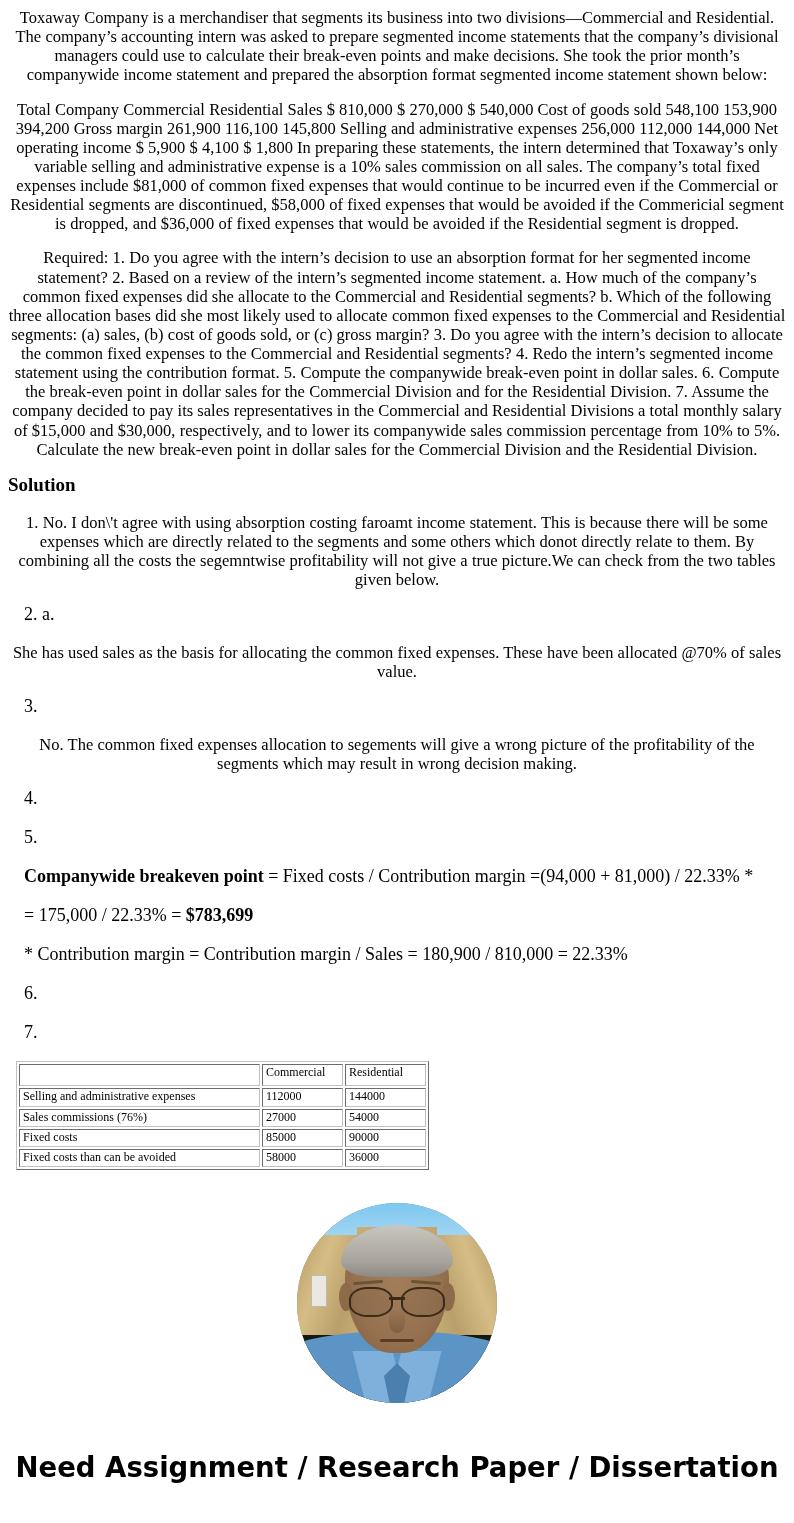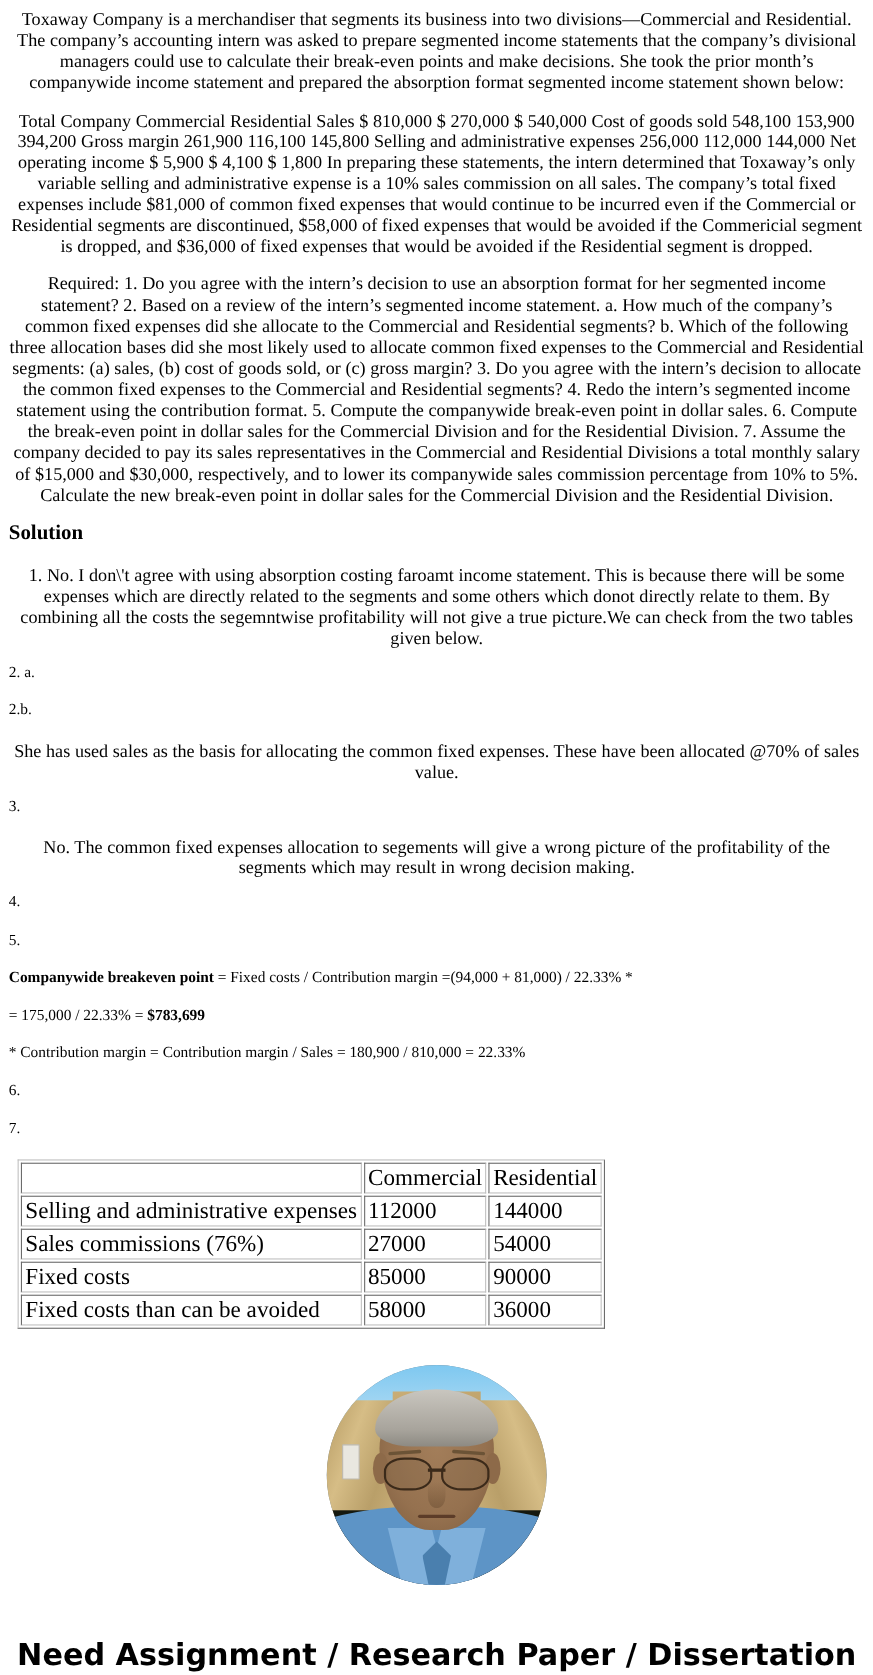--- a/index.html
+++ b/index.html
@@ -36,9 +36,9 @@
     font-family: "Liberation Serif", "DejaVu Serif", serif;
   }
   p.short {
-    font-size: 14px;
+    font-size: 18px;
     line-height: 1.16;
-    margin: 0 0 18px 0;
+    margin: 0 0 18px 16px;
   }
   .b { font-weight: bold; }
 

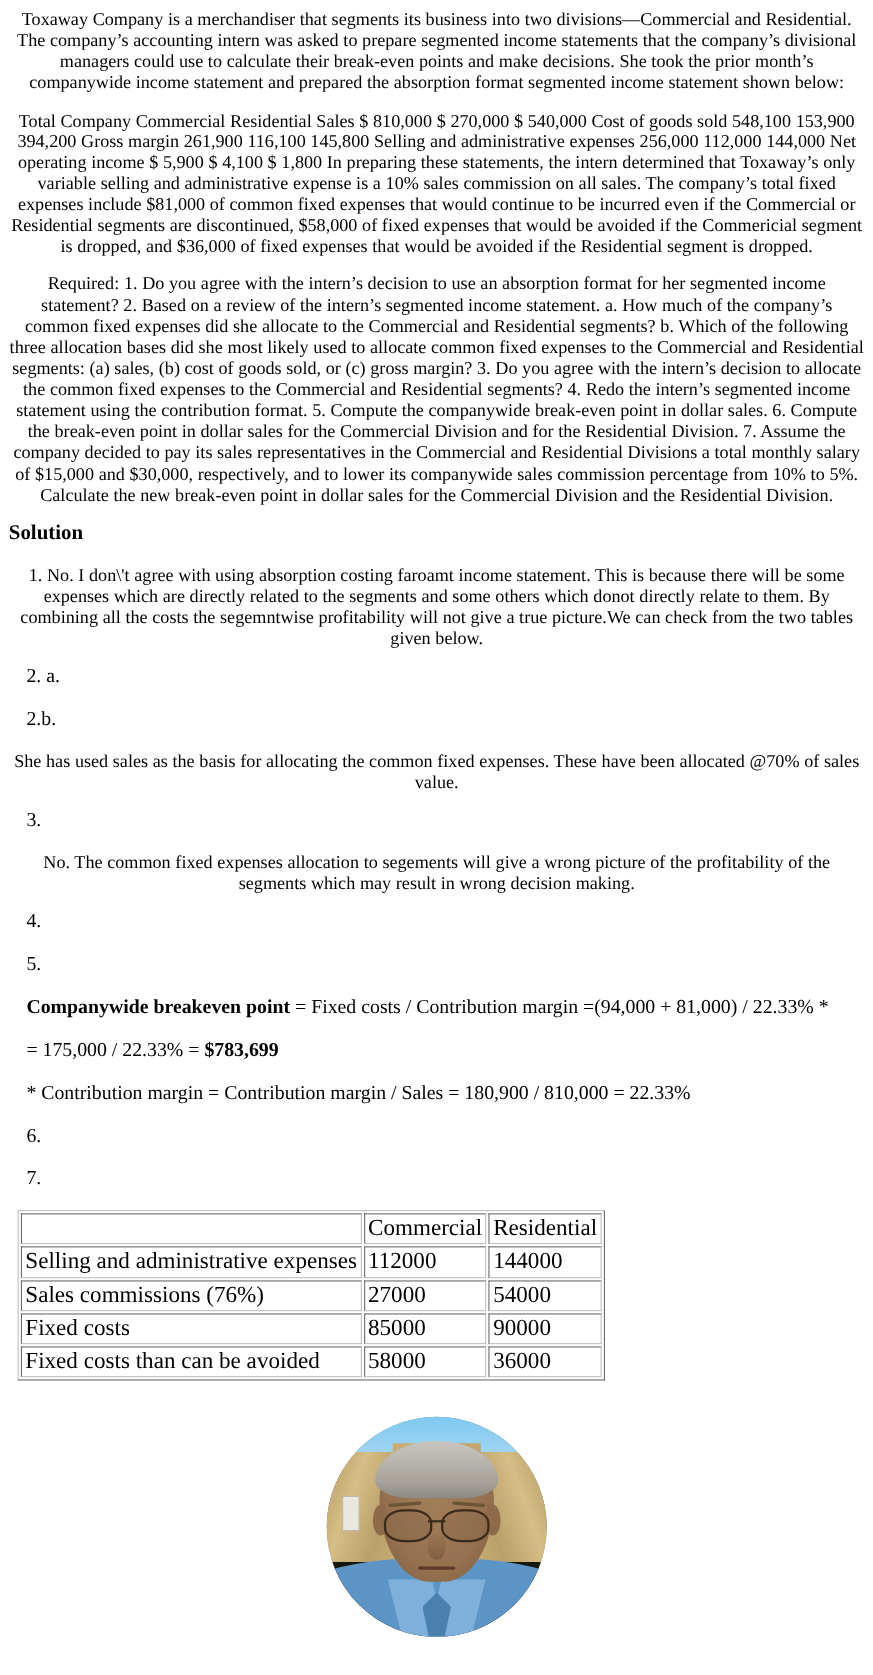--- a/index.html
+++ b/index.html
@@ -209,7 +209,6 @@
 
   <p class="short">2. a.</p>
 
-  <p class="short">2.b.</p>
 
   <p class="para">She has used sales as the basis for allocating the common fixed expenses. These have been allocated @70% of sales value.</p>
 

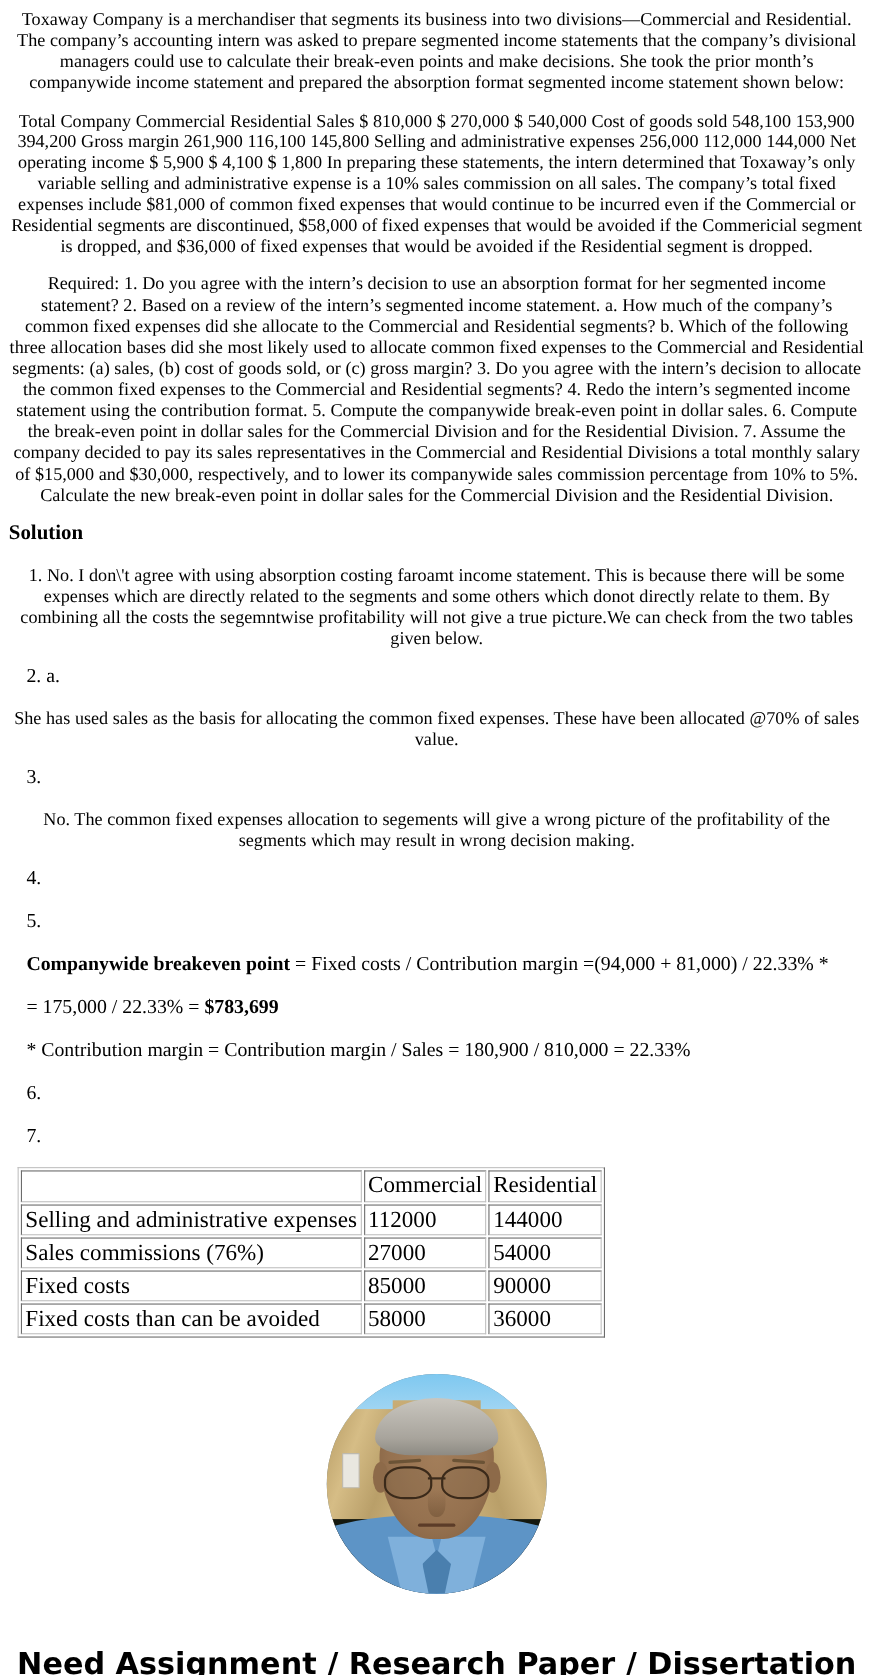--- a/index.html
+++ b/index.html
@@ -48,7 +48,7 @@
     border-spacing: 2px;
     border: 1px outset #c0c0c0;
     margin: 19px 16px 0 8px;
-    font-size: 21px;
+    font-size: 12px;
     line-height: 1.1;
     background: #ffffff;
   }

